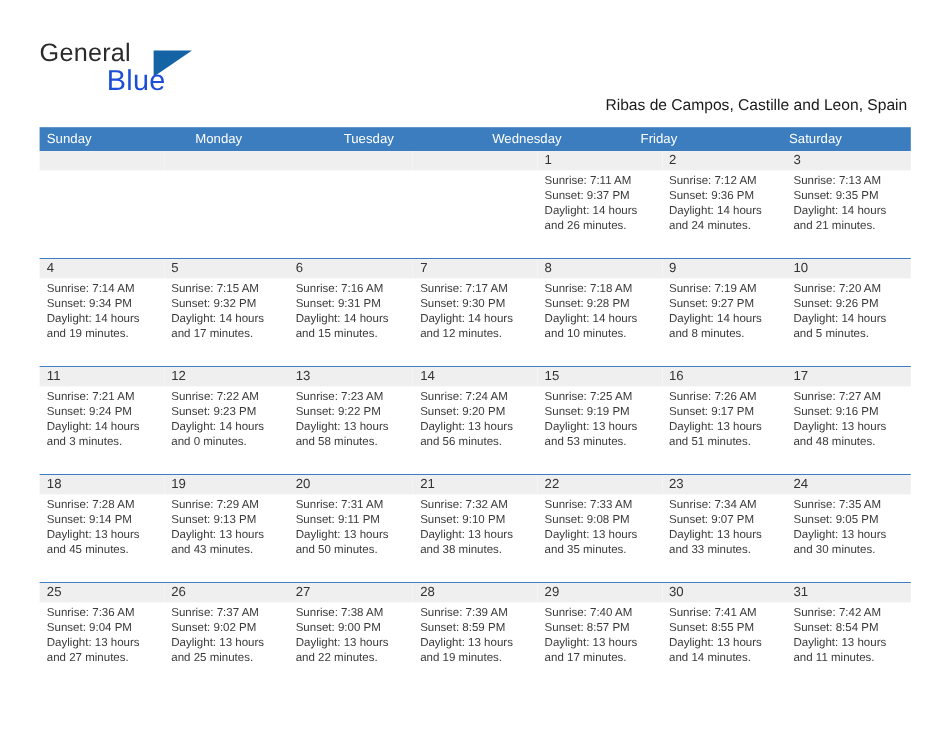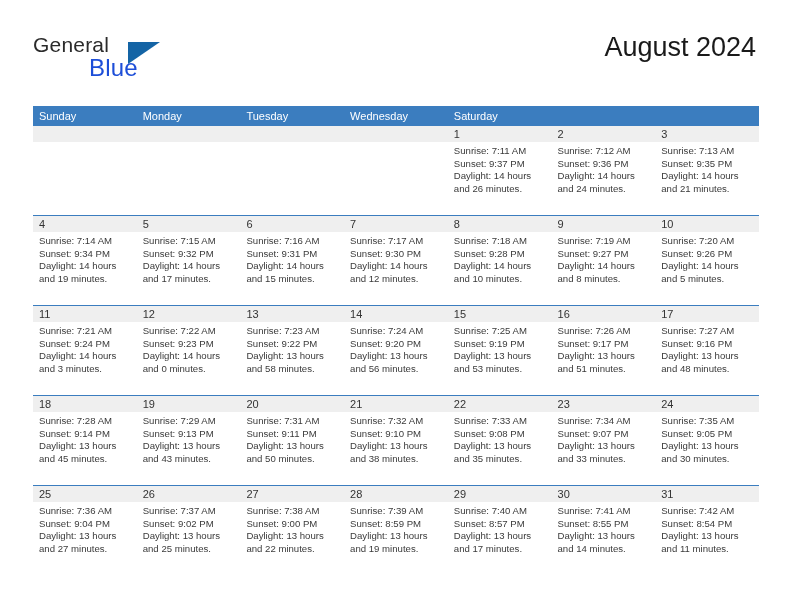--- a/index.html
+++ b/index.html
@@ -159,7 +159,6 @@
       <span class="logo-tri"></span>
       <span class="logo-blue">Blue</span>
     </div>
-    <div class="title">August 2024</div>
   </div>
 
   <div class="calendar">

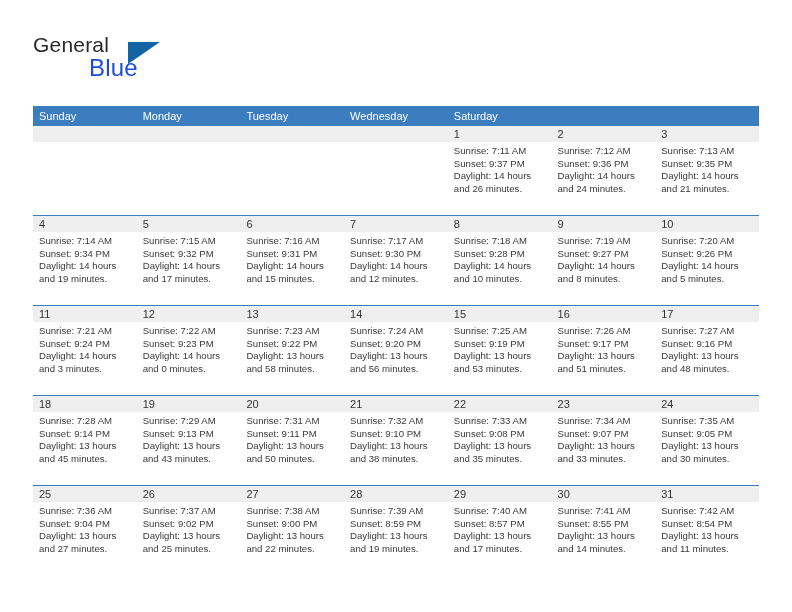--- a/index.html
+++ b/index.html
@@ -159,6 +159,7 @@
       <span class="logo-tri"></span>
       <span class="logo-blue">Blue</span>
     </div>
+    <div class="subtitle">Ribas de Campos, Castille and Leon, Spain</div>
   </div>
 
   <div class="calendar">

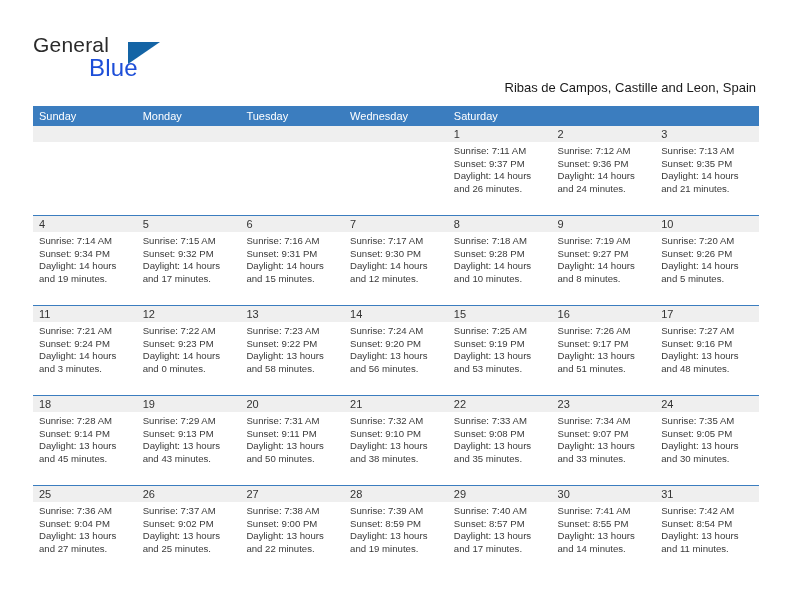--- a/index.html
+++ b/index.html
@@ -95,6 +95,7 @@
     width: 726px;
     background: #3b7dbf;
     height: 20px;
+    gap: 20px;
   }
   .dow {
     flex: 0 0 103.71px;

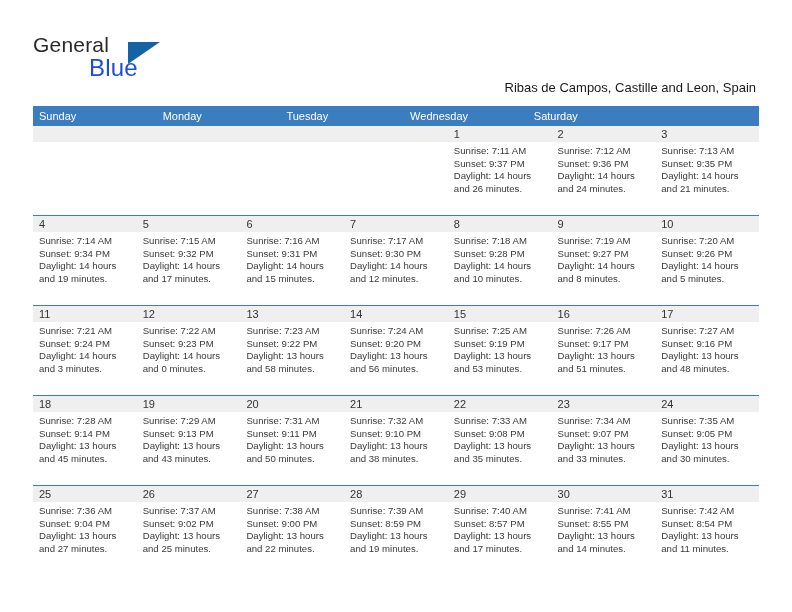--- a/index.html
+++ b/index.html
@@ -169,6 +169,7 @@
         <div class="dow">Monday</div>
         <div class="dow">Tuesday</div>
         <div class="dow">Wednesday</div>
+        <div class="dow">Friday</div>
         <div class="dow">Saturday</div>
       </div>
     <div id="weeks-container">

